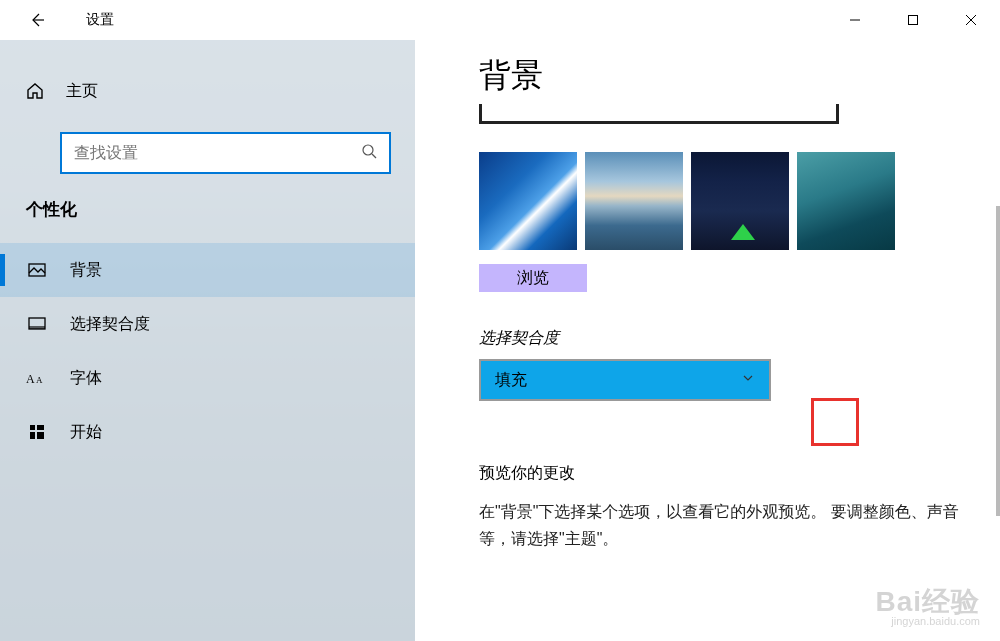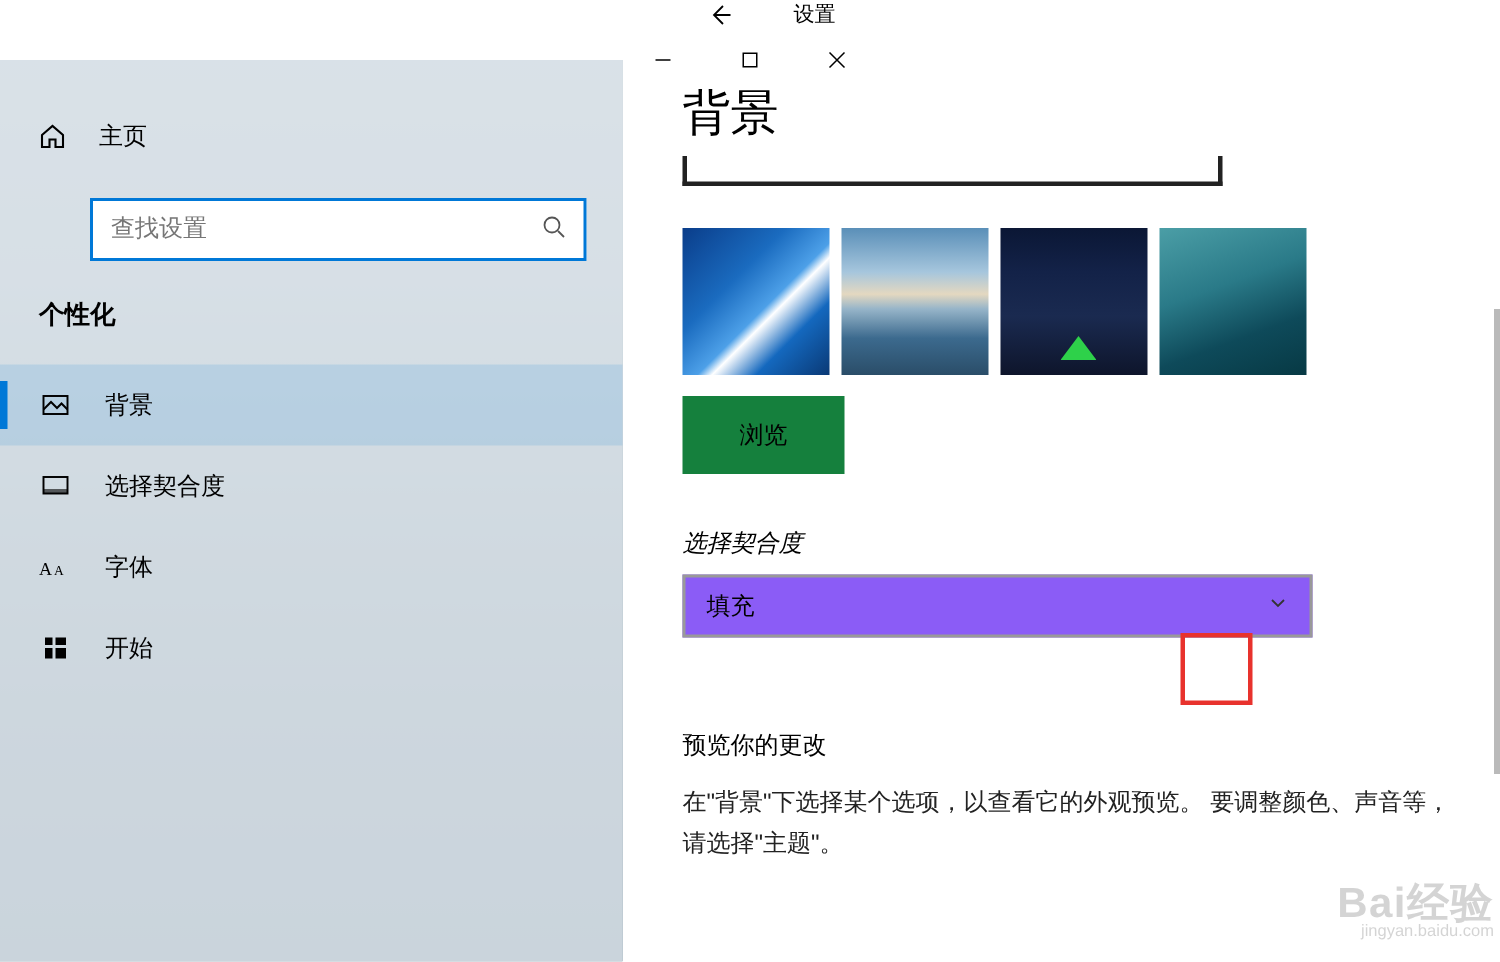--- a/index.html
+++ b/index.html
@@ -16,7 +16,6 @@
       align-items: center;
       background: #fff;
       justify-content: space-between;
-      flex-direction: column;
     }
     .titlebar-left {
       display: flex; align-items: center;

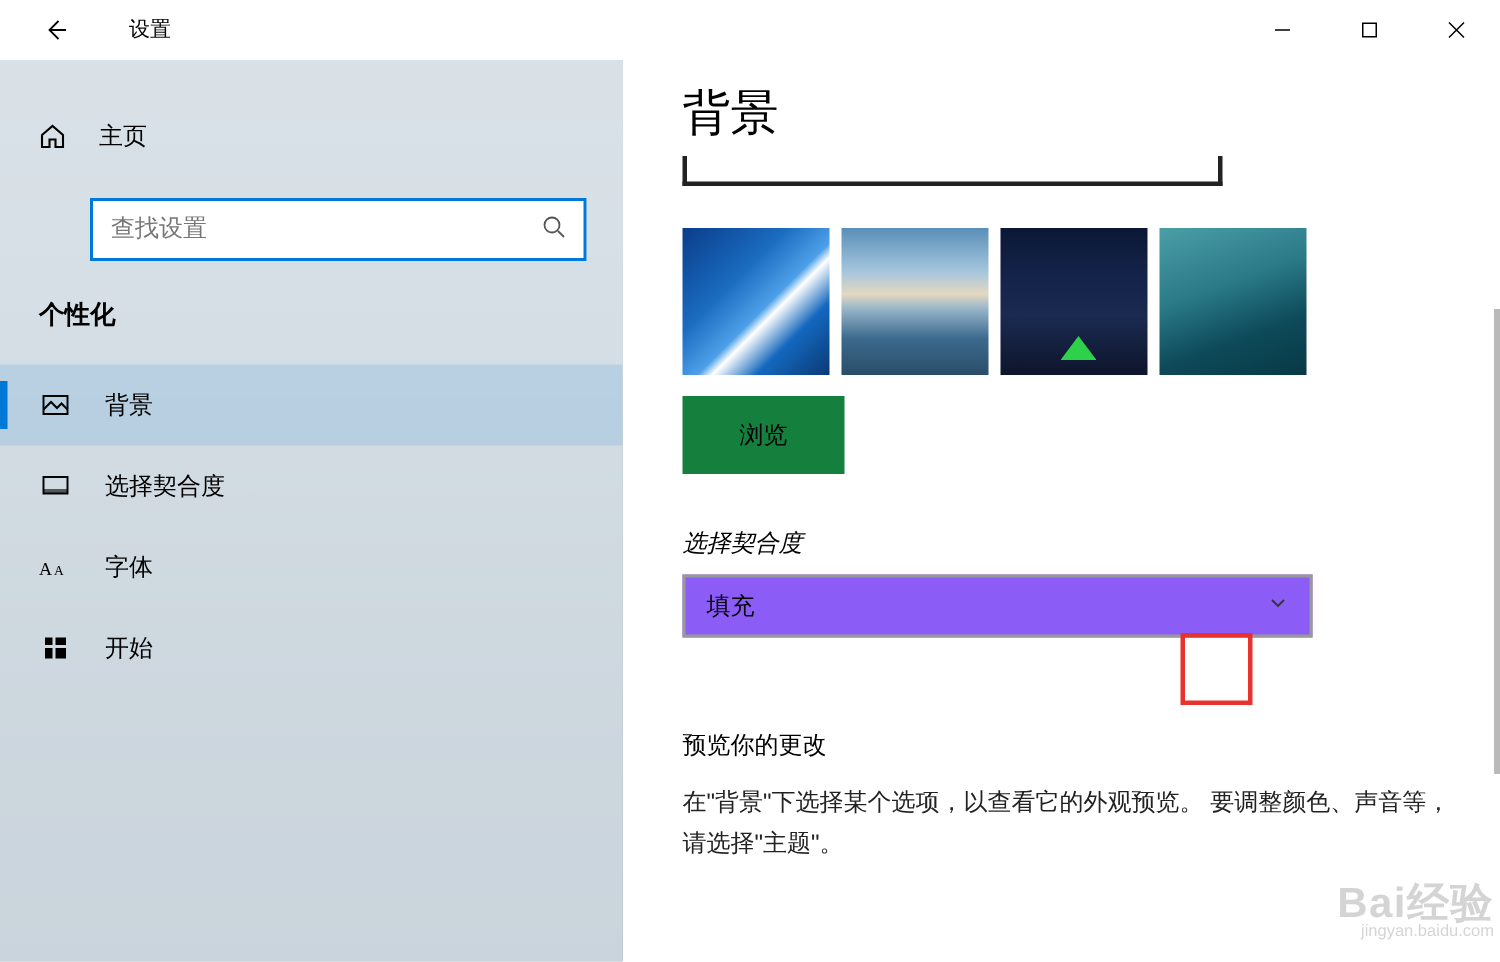--- a/index.html
+++ b/index.html
@@ -41,6 +41,7 @@
     .main {
       display: flex;
       height: calc(641px - 40px);
+      gap: 24px;
     }
     .sidebar {
       width: 415px;

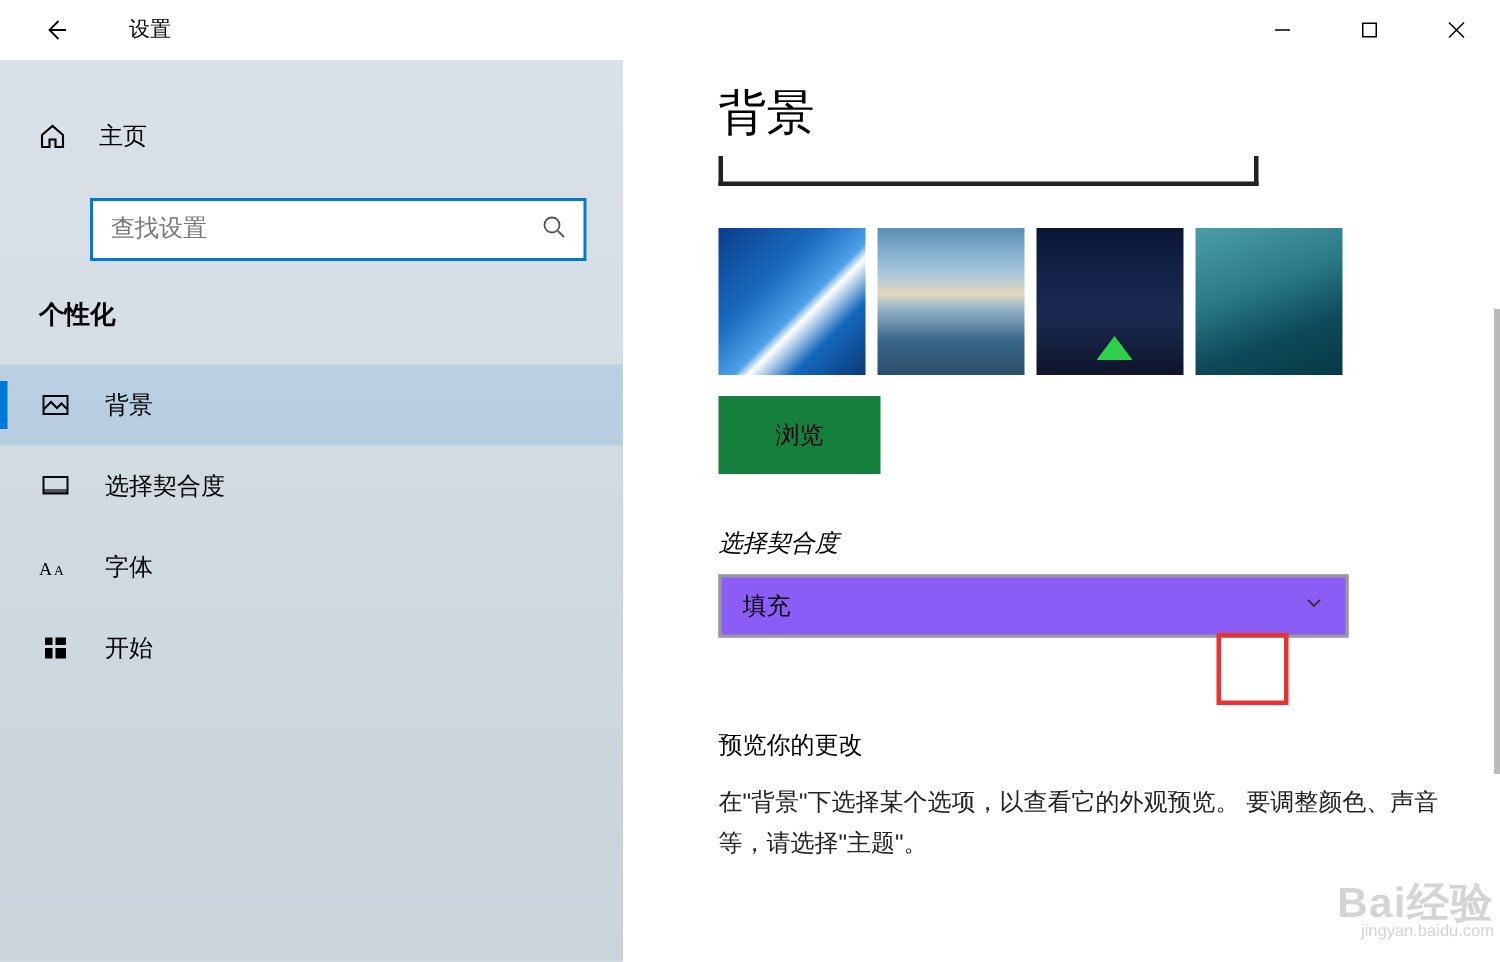--- a/index.html
+++ b/index.html
@@ -158,8 +158,8 @@
     .thumb.t3::after { content: ""; position: absolute; bottom: 10px; left: 40px; width: 24px; height: 16px; background: #2ed14a; clip-path: polygon(0 100%, 50% 0, 100% 100%); }
     .thumb.t4 { background: linear-gradient(160deg, #4b9ea6 0%, #2a7a88 40%, #0e4a5a 70%, #073944 100%); }
     .browse-btn {
-      width: 108px; height: 52px;
-      background: #15803d;
+      width: 108px; height: 28px;
+      background: #c4b5fd;
       border: none;
       font-size: 16px;
       font-family: inherit;

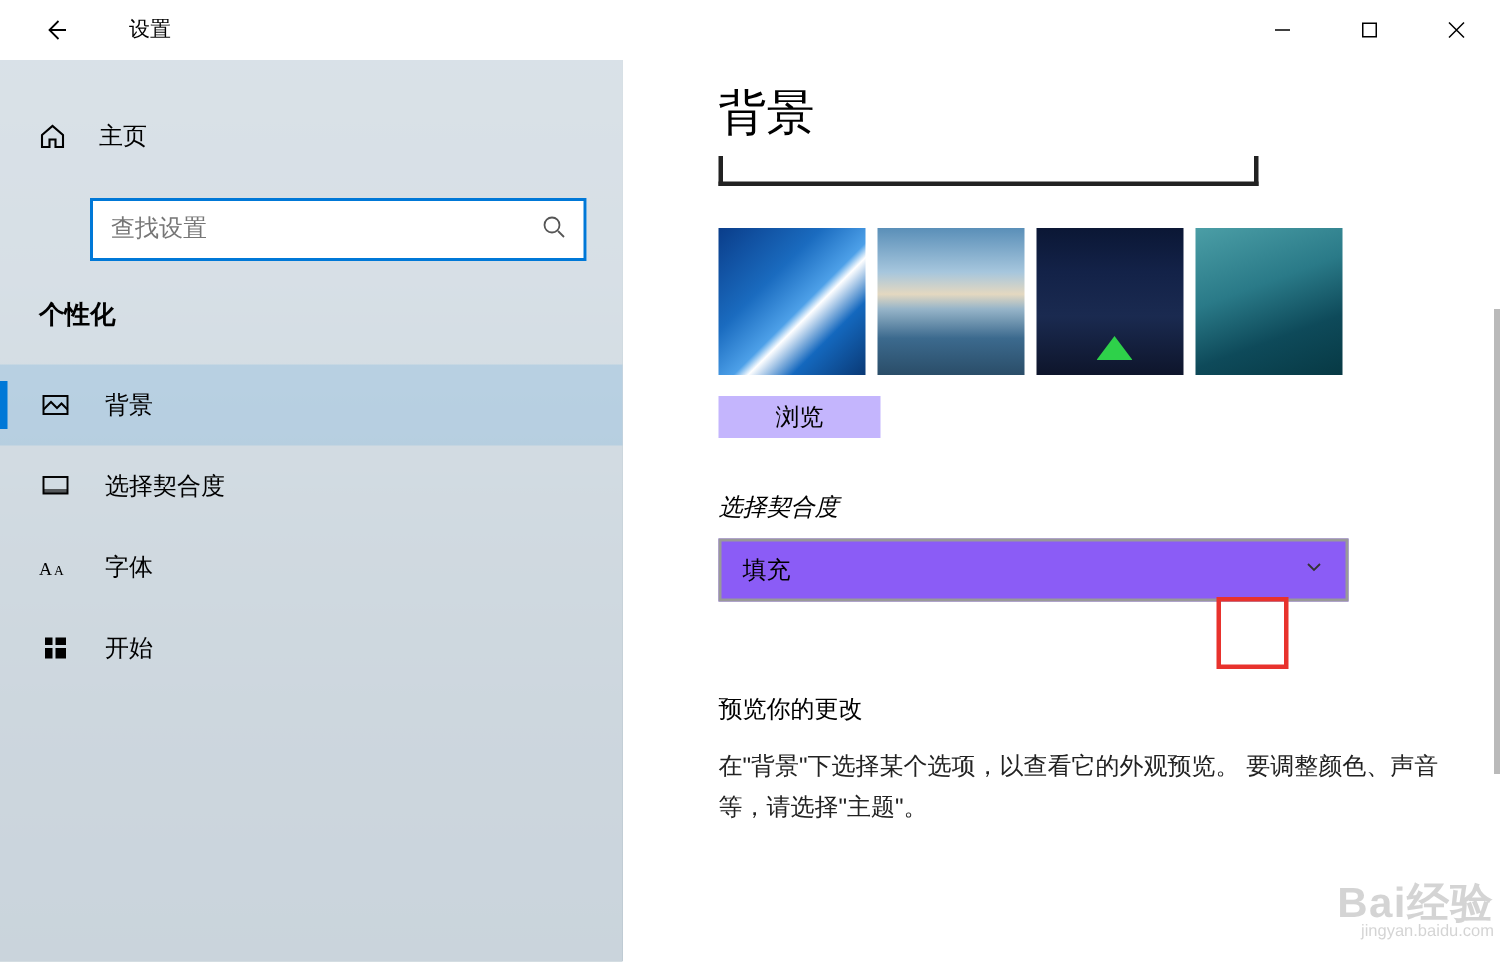--- a/index.html
+++ b/index.html
@@ -168,13 +168,13 @@
     }
     .fit-section .section-label { margin-bottom: 10px; font-style: italic; }
     .dropdown {
-      width: 420px;
+      width: 292px;
       height: 42px;
       border: 2px solid #999;
       display: flex; align-items: center; justify-content: space-between;
       padding: 0 14px;
       font-size: 16px;
-      background: #8b5cf6;
+      background: #0ea5e9;
     }
     .dropdown-arrow-box {
       position: absolute;

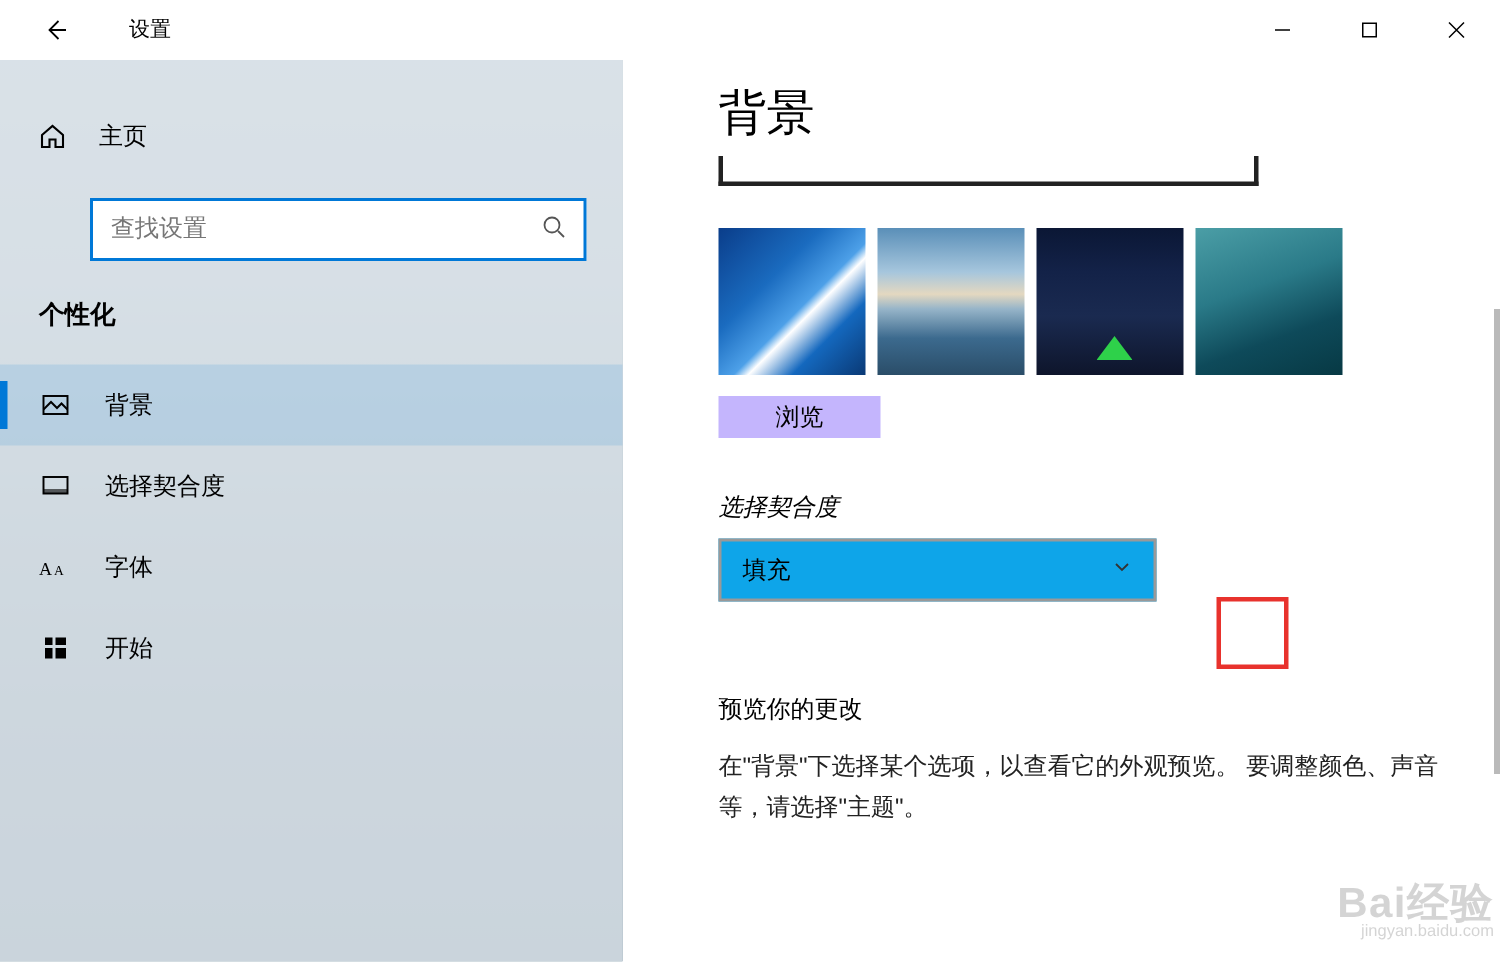--- a/index.html
+++ b/index.html
@@ -213,7 +213,7 @@
     }
     .watermark {
       position: absolute;
-      right: 4px;
+      right: 20px;
       bottom: 14px;
       color: rgba(120,120,120,0.32);
       font-size: 28px;

